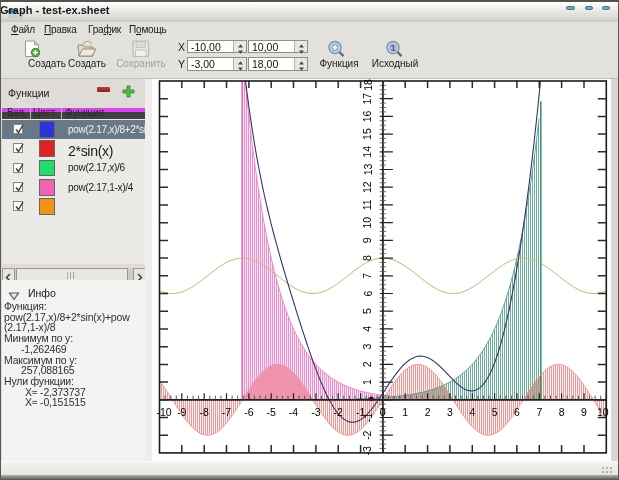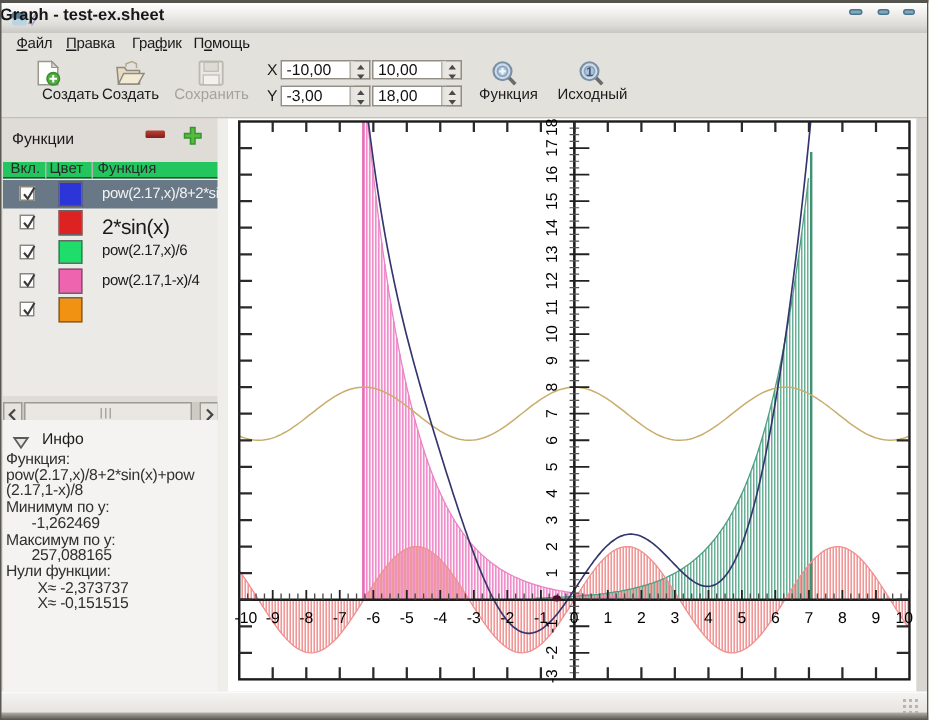--- a/index.html
+++ b/index.html
@@ -116,7 +116,7 @@
     </svg></div>
 
 <div class="abs" style="left:2px;top:108px;width:144px;height:156px;background:#eceae6"></div>
-<div class="abs" style="left:2px;top:108px;width:144px;height:10.5px;background:#22c55e;border-bottom:1px solid #404040;font-size:10px;color:#2a2a2a">
+<div class="abs" style="left:2px;top:108px;width:144px;height:10.5px;background:#d946ef;border-bottom:7px solid #404040;font-size:10px;color:#2a2a2a">
  <span class="abs" style="left:5px;top:-1px">Вкл.</span>
  <span class="abs" style="left:31px;top:-1px">Цвет</span>
  <span class="abs" style="left:63px;top:-1px">Функция</span>

